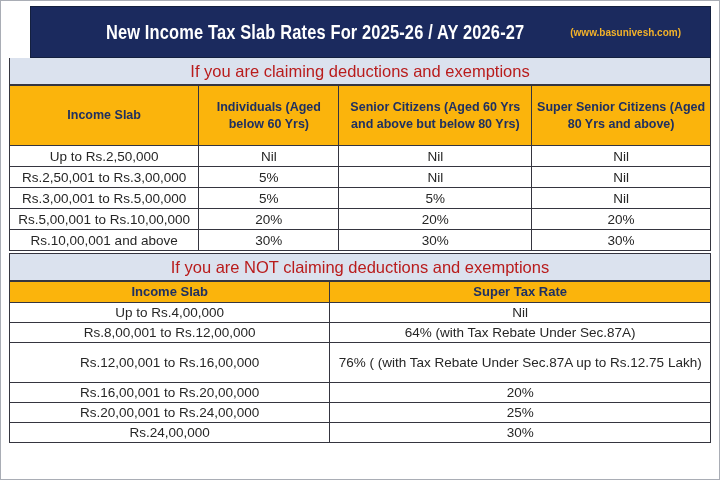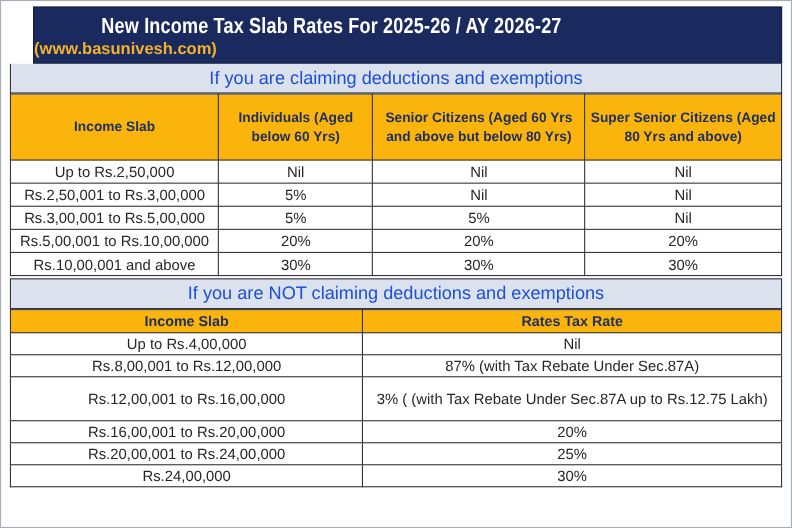--- a/index.html
+++ b/index.html
@@ -26,7 +26,8 @@
     border: 1px solid #14203f;
     height: 50px;
     display: flex;
-    flex-direction: column;
+    flex-direction: row;
+    align-items: center;
     justify-content: center;
     flex: 0 0 auto;
     margin-left: 21px;

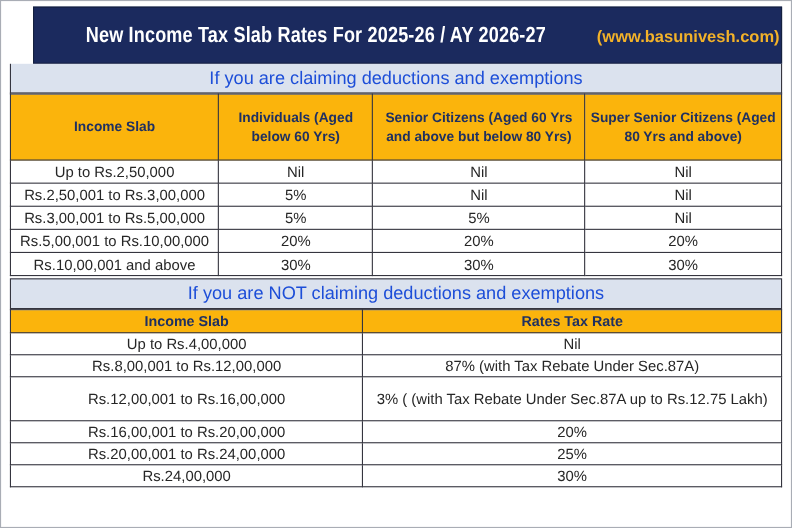--- a/index.html
+++ b/index.html
@@ -44,7 +44,7 @@
   }
   .banner-sub {
     color: #f3b229;
-    font-size: 15px;
+    font-size: 10px;
     font-weight: bold;
     margin-top: 2px;
     line-height: 1;

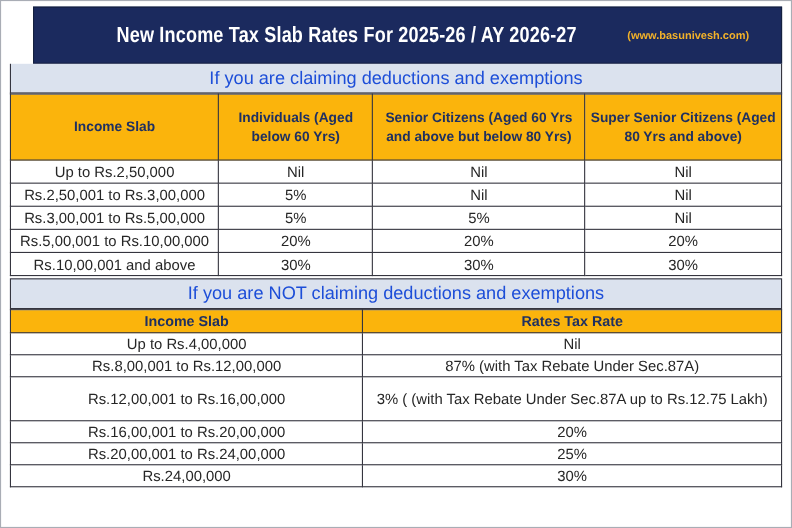--- a/index.html
+++ b/index.html
@@ -56,7 +56,7 @@
     border-top: none;
     text-align: left;
     font-size: 16.5px;
-    color: #1d4ed8;
+    color: #b91c1c;
     display: flex;
     align-items: center;
     justify-content: center;

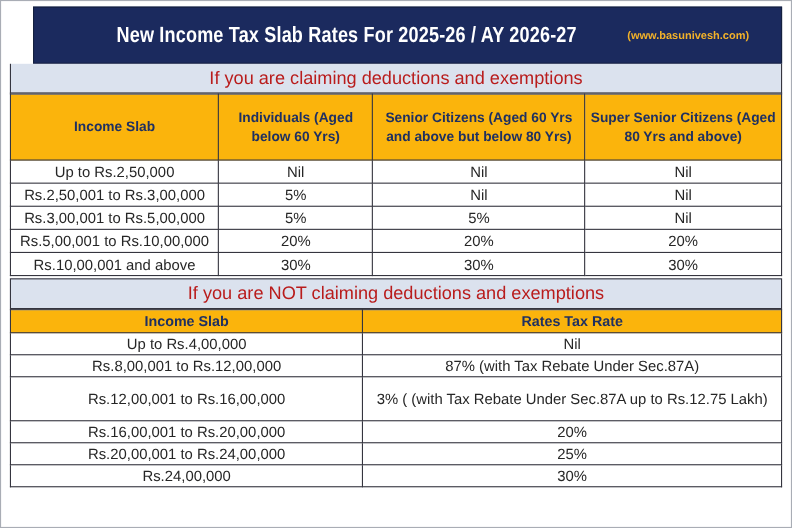--- a/index.html
+++ b/index.html
@@ -171,7 +171,7 @@
     <tbody>
       <tr class="gold-head">
         <td>Income Slab</td>
-        <td>Rates Tax Rate</td>
+        <td>Super Tax Rate</td>
       </tr>
       <tr class="data-row">
         <td>Up to Rs.4,00,000</td>

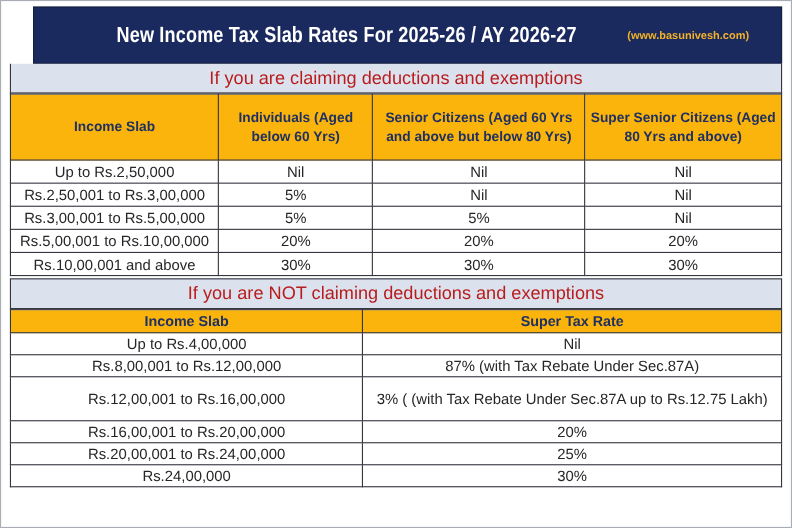--- a/index.html
+++ b/index.html
@@ -179,7 +179,7 @@
       </tr>
       <tr class="data-row">
         <td>Rs.8,00,001 to Rs.12,00,000</td>
-        <td>87% (with Tax Rebate Under Sec.87A)</td>
+        <td>64% (with Tax Rebate Under Sec.87A)</td>
       </tr>
       <tr class="data-row tall-row">
         <td>Rs.12,00,001 to Rs.16,00,000</td>

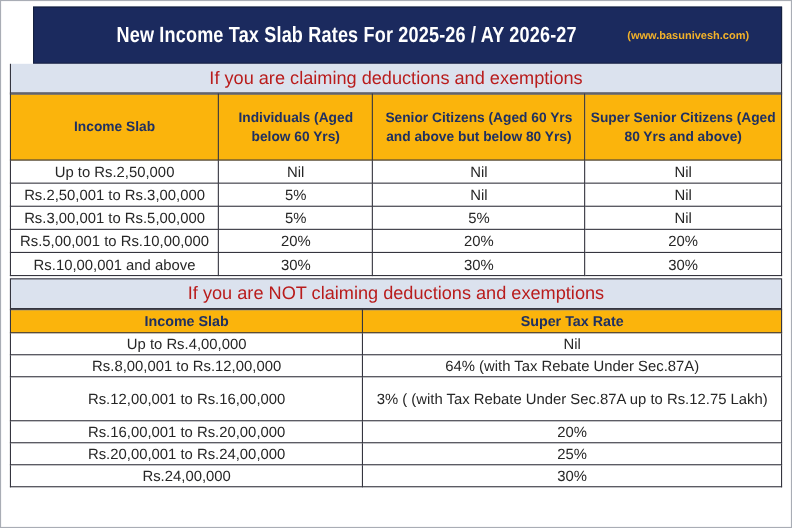--- a/index.html
+++ b/index.html
@@ -183,7 +183,7 @@
       </tr>
       <tr class="data-row tall-row">
         <td>Rs.12,00,001 to Rs.16,00,000</td>
-        <td>3% ( (with Tax Rebate Under Sec.87A up to Rs.12.75 Lakh)</td>
+        <td>76% ( (with Tax Rebate Under Sec.87A up to Rs.12.75 Lakh)</td>
       </tr>
       <tr class="data-row">
         <td>Rs.16,00,001 to Rs.20,00,000</td>

